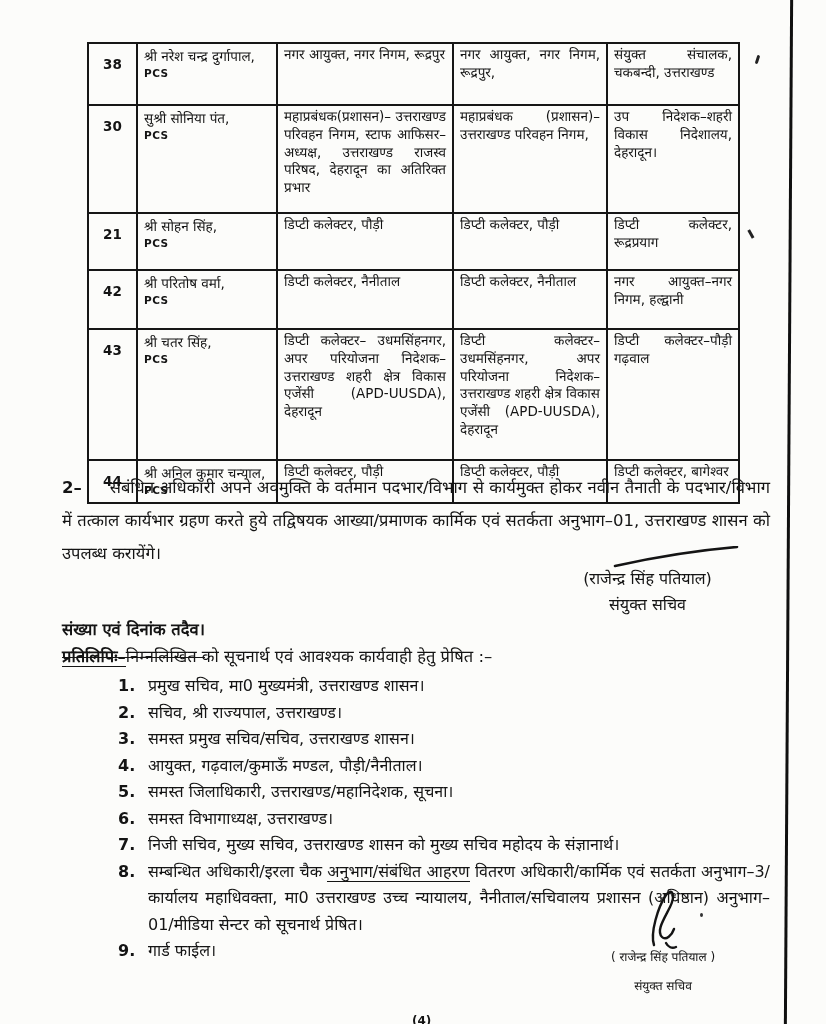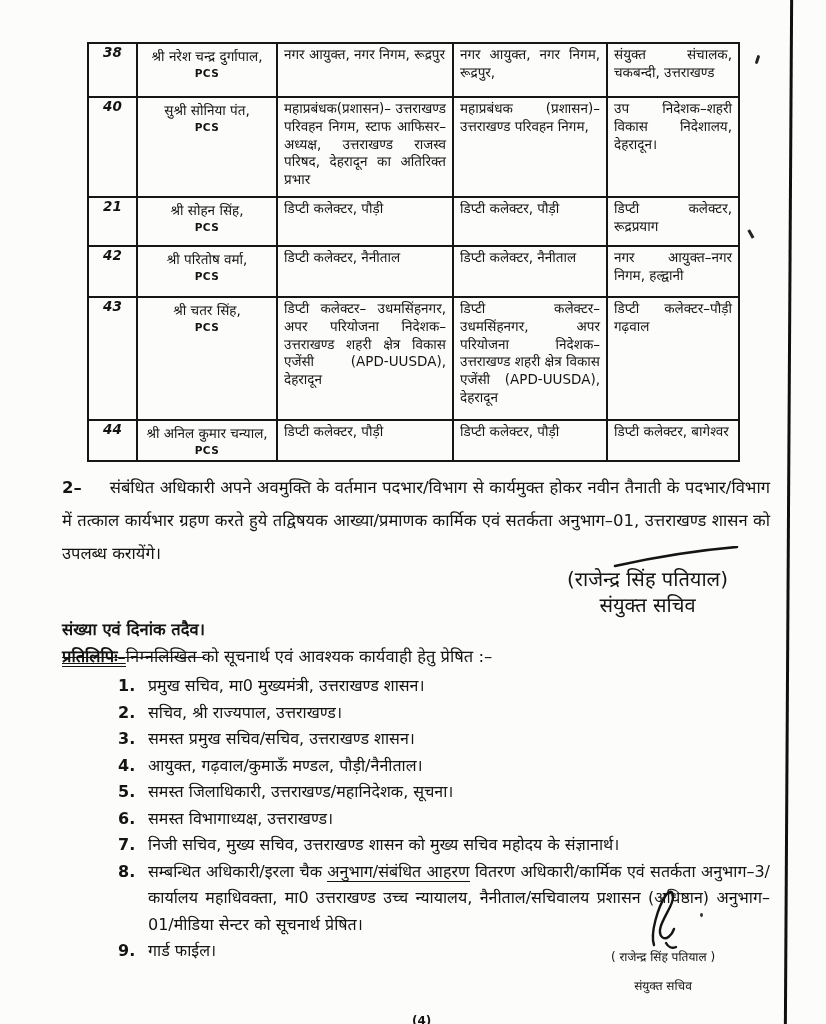--- a/index.html
+++ b/index.html
@@ -27,7 +27,7 @@
     vertical-align:top;
     word-wrap:break-word;
   }
-  .posting-table td.c-no{text-align:center;font-weight:bold;padding-top:0;font-style:italic;}
+  .posting-table td.c-no{text-align:center;font-weight:bold;padding-top:12px;}
   .posting-table td.c-name{text-align:center;padding-top:4px;}
   .posting-table .pcs{font-size:10.5px;font-weight:bold;letter-spacing:.5px;margin-top:1px;}
   .posting-table td.c-j{text-align:justify;}

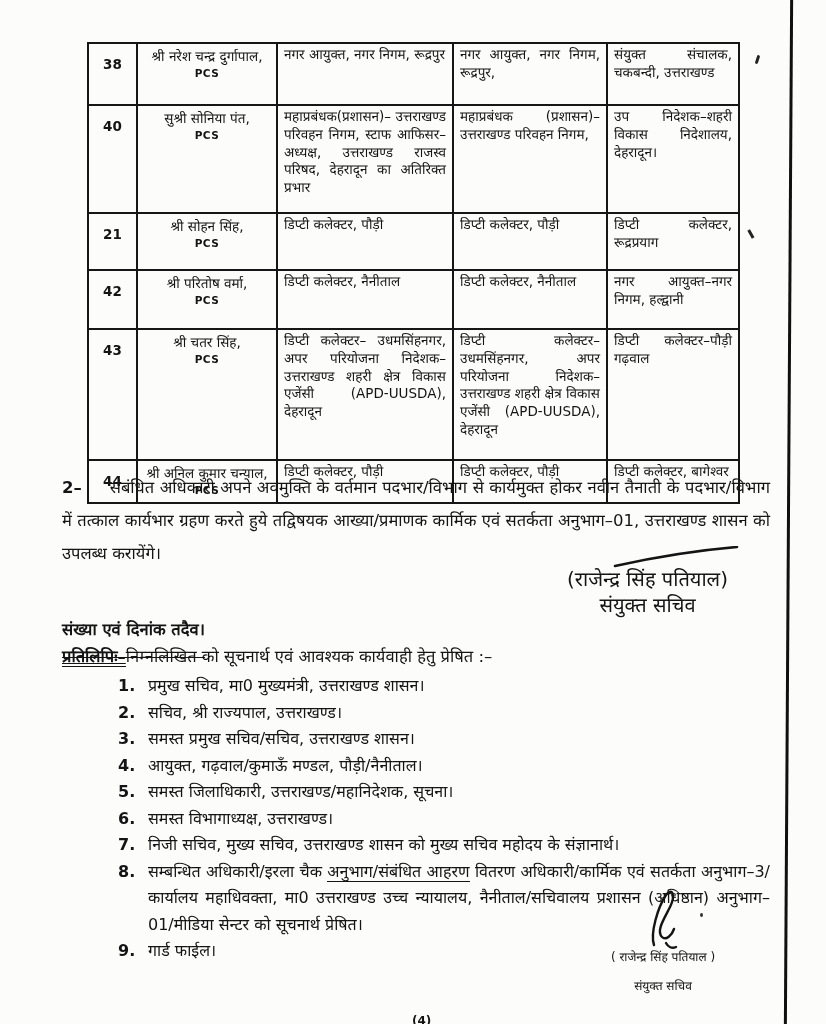--- a/index.html
+++ b/index.html
@@ -28,7 +28,7 @@
     word-wrap:break-word;
   }
   .posting-table td.c-no{text-align:center;font-weight:bold;padding-top:12px;}
-  .posting-table td.c-name{text-align:center;padding-top:4px;}
+  .posting-table td.c-name{padding-top:4px;}
   .posting-table .pcs{font-size:10.5px;font-weight:bold;letter-spacing:.5px;margin-top:1px;}
   .posting-table td.c-j{text-align:justify;}
   tr.r38 td{height:46px;} tr.r39 td{height:38px;} tr.r40 td{height:92px;}

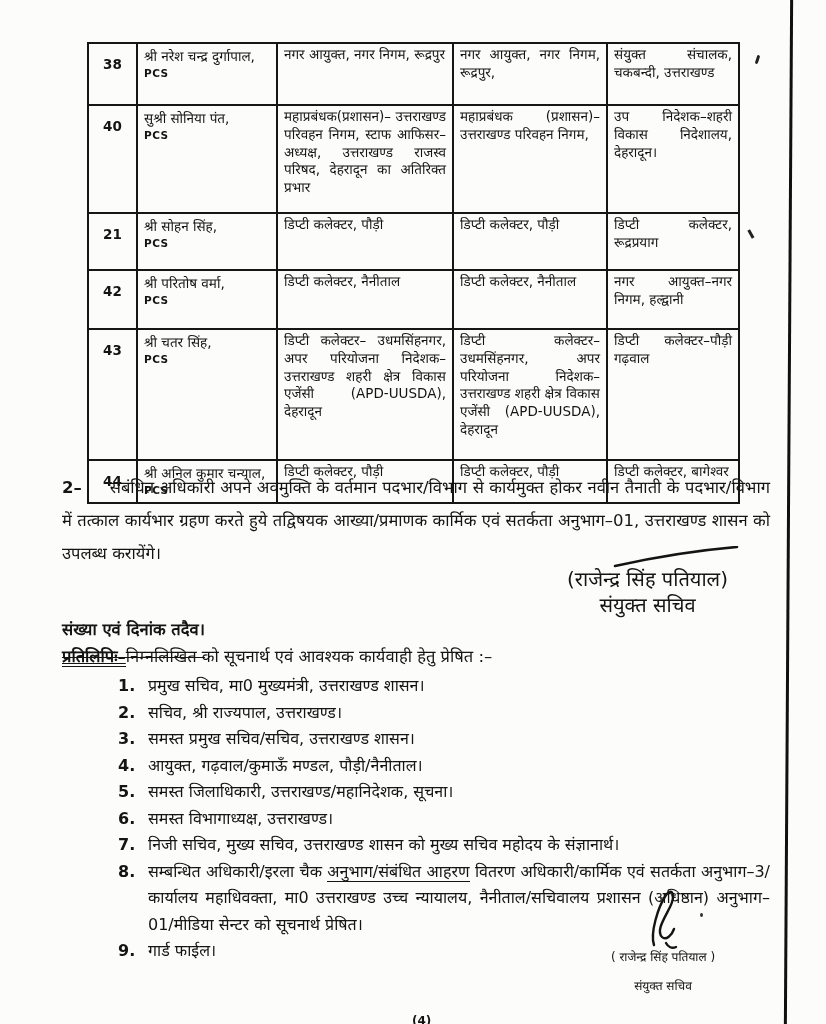--- a/index.html
+++ b/index.html
@@ -106,7 +106,7 @@
         <td class="c-j">संयुक्त संचालक, चकबन्दी, उत्तराखण्ड</td>
       </tr>
       <tr class="r40">
-        <td class="c-no">40</td>
+        <td class="c-no">30</td>
         <td class="c-name">
           <div>सुश्री सोनिया पंत,</div>
           <div class="pcs">PCS</div>

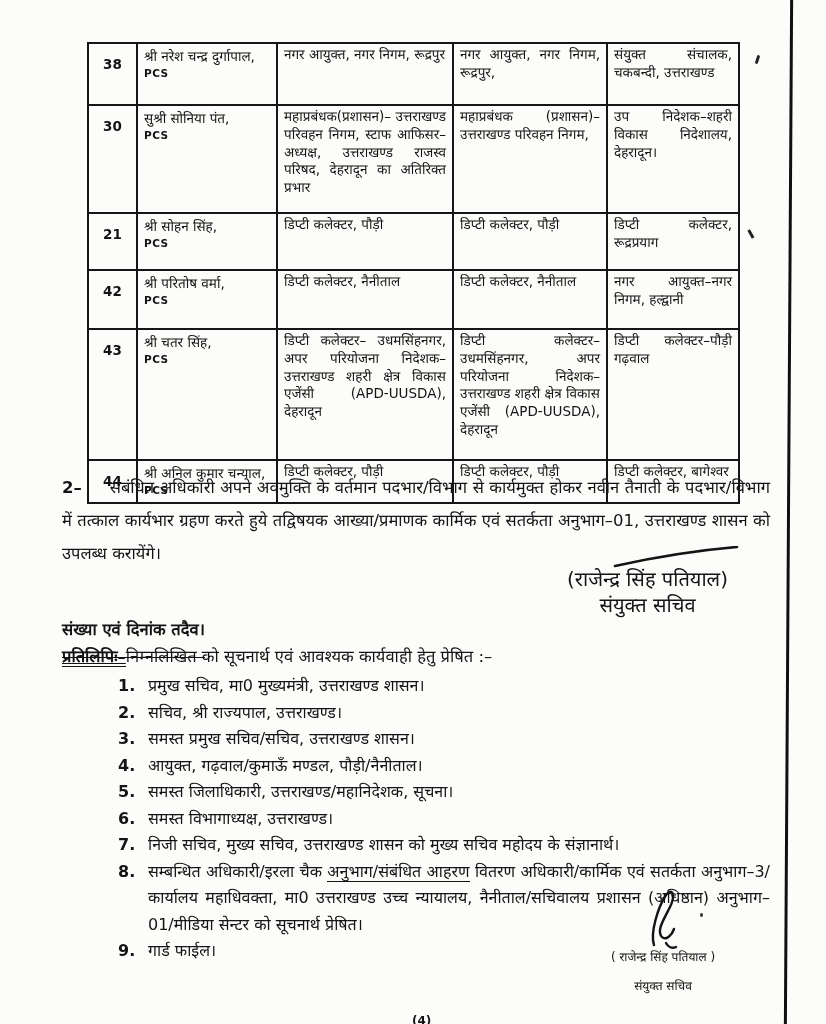--- a/index.html
+++ b/index.html
@@ -42,7 +42,7 @@
   .para2 .pnum{font-weight:bold;margin-right:28px;}
   .sig-top{
     position:absolute;left:515px;top:546px;width:265px;text-align:center;
-    font-size:20px;line-height:26px;
+    font-size:16px;line-height:26px;
   }
   .sig-top svg{display:block;margin:0 auto -2px 96px;}
   .ref-line{

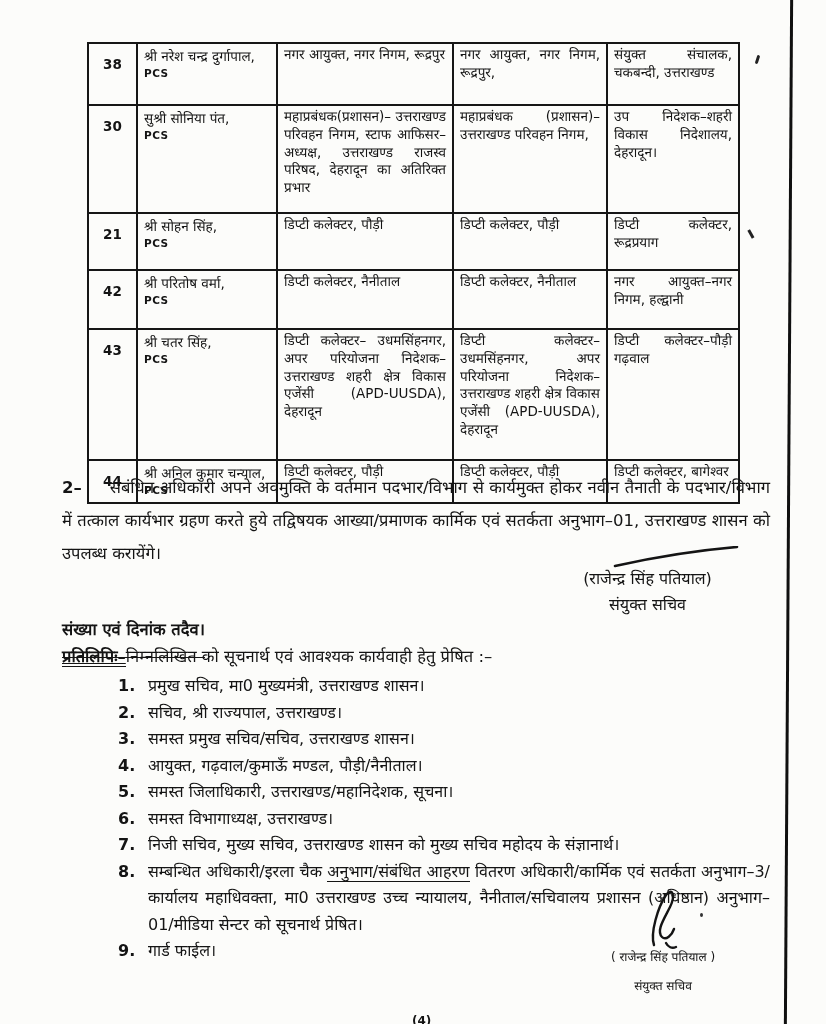--- a/index.html
+++ b/index.html
@@ -54,7 +54,7 @@
     position:absolute;left:62px;top:644px;width:710px;
     font-size:16.5px;
   }
-  .copy-line .lbl{font-weight:bold;border-bottom:1.6px solid #141414;text-decoration:underline;}
+  .copy-line .lbl{font-weight:bold;border-bottom:1.6px solid #141414;}
   .copy-list{
     position:absolute;left:118px;top:673px;width:652px;
     font-size:16px;line-height:26.5px;

